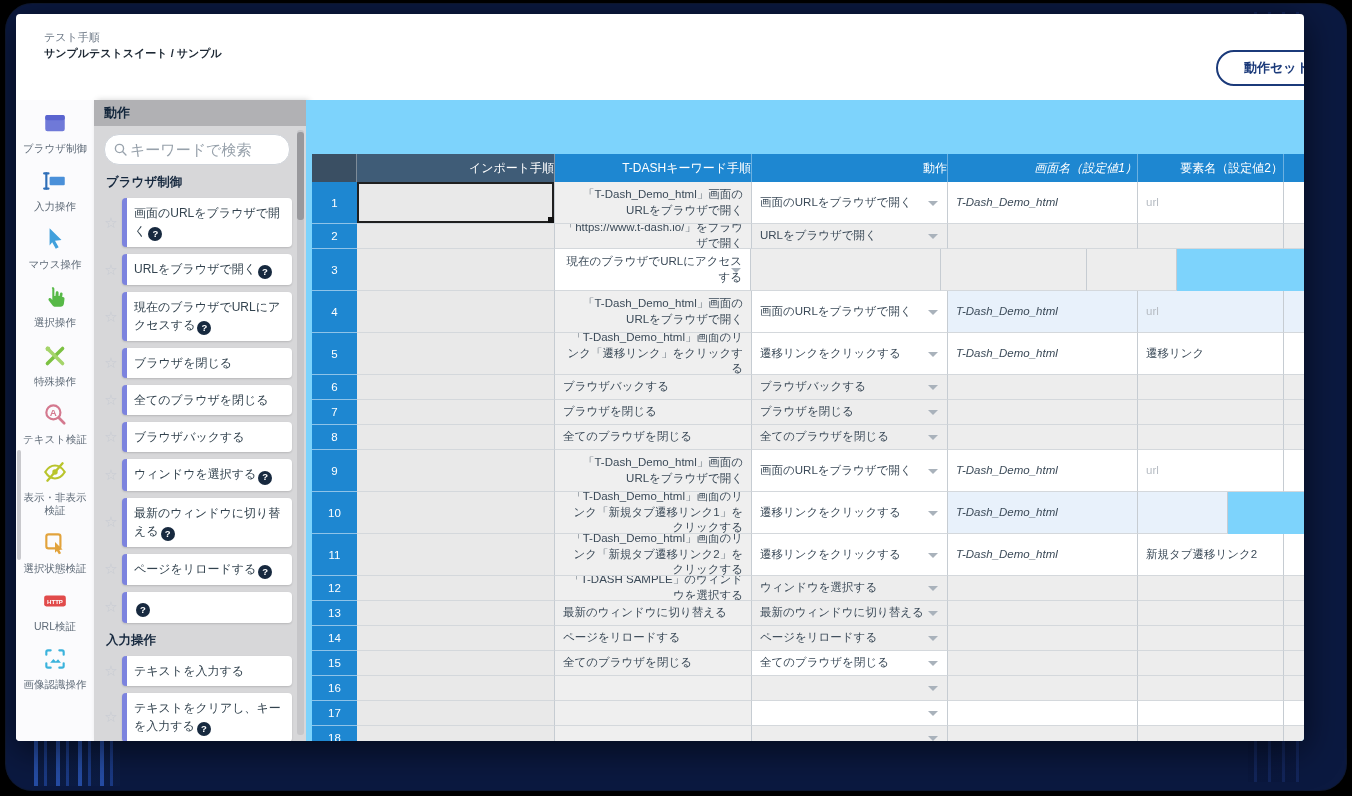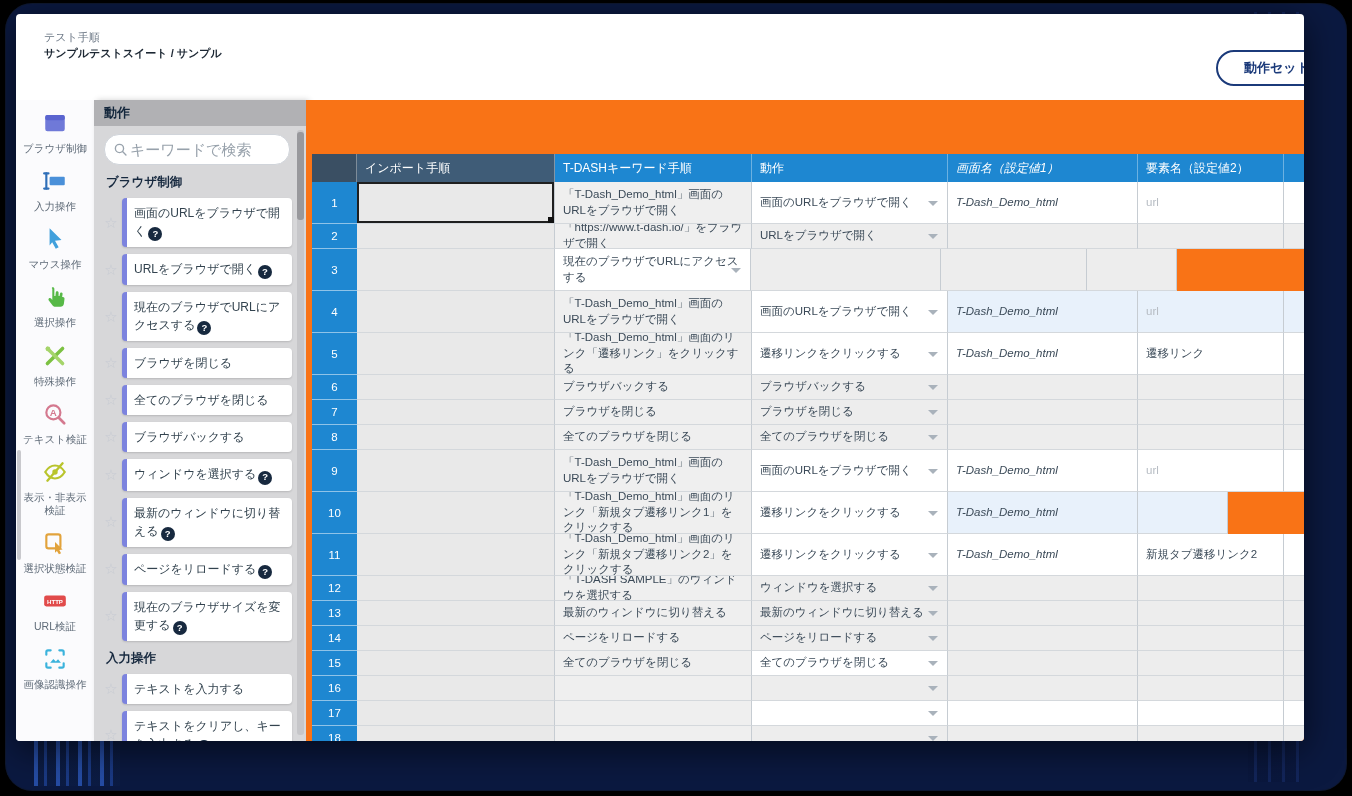--- a/index.html
+++ b/index.html
@@ -55,7 +55,7 @@
   .help::after{content:"?";}
 
   
-  .main{position:absolute;left:290px;top:86px;right:0;bottom:0;background:#f97316;}
+  .main{position:absolute;left:290px;top:86px;right:0;bottom:0;background:#7dd3fc;text-align:right;}
   .tbl{position:absolute;left:6px;top:54px;}
   .hrow,.trow{display:flex;}
   .hcell{height:28px;line-height:28px;color:#fff;font-size:12px;padding-left:8px;box-sizing:border-box;

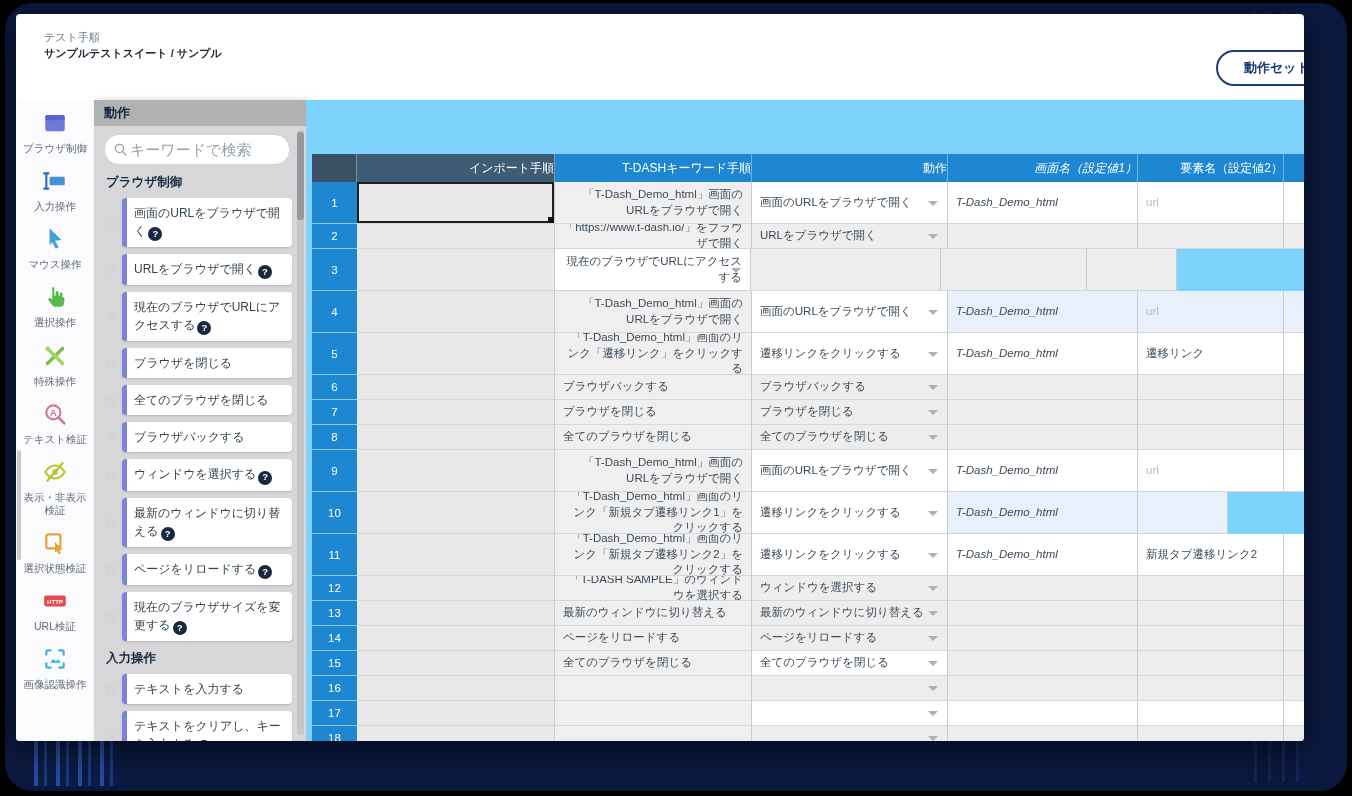--- a/index.html
+++ b/index.html
@@ -236,7 +236,7 @@
               </div>
               <div class="act-row">
                 <span class="star">☆</span>
-                <div class="card"><span>現在のブラウザサイズを変更する</span><span class="help"></span></div>
+                <div class="card"><span class="help"></span></div>
               </div>
             </div>
 

